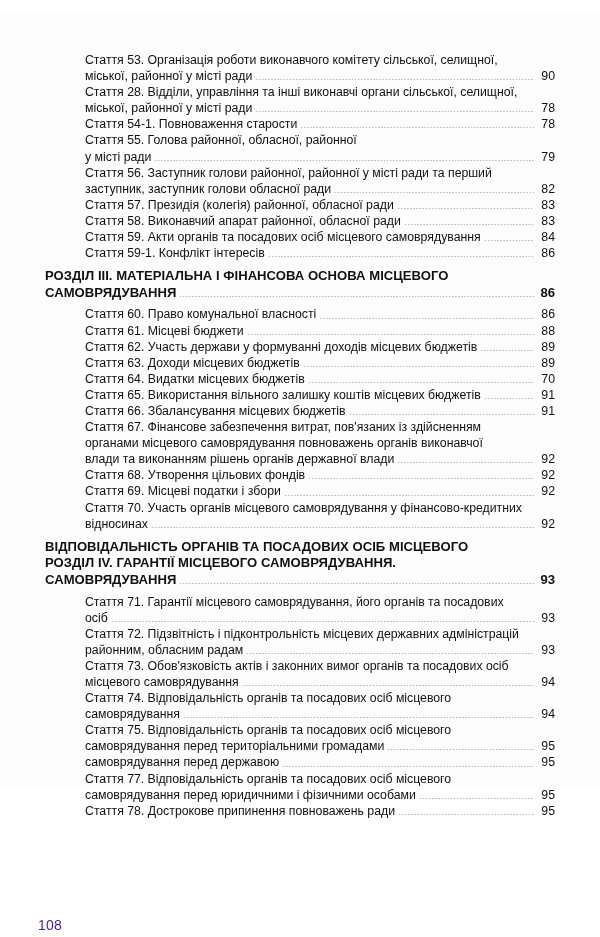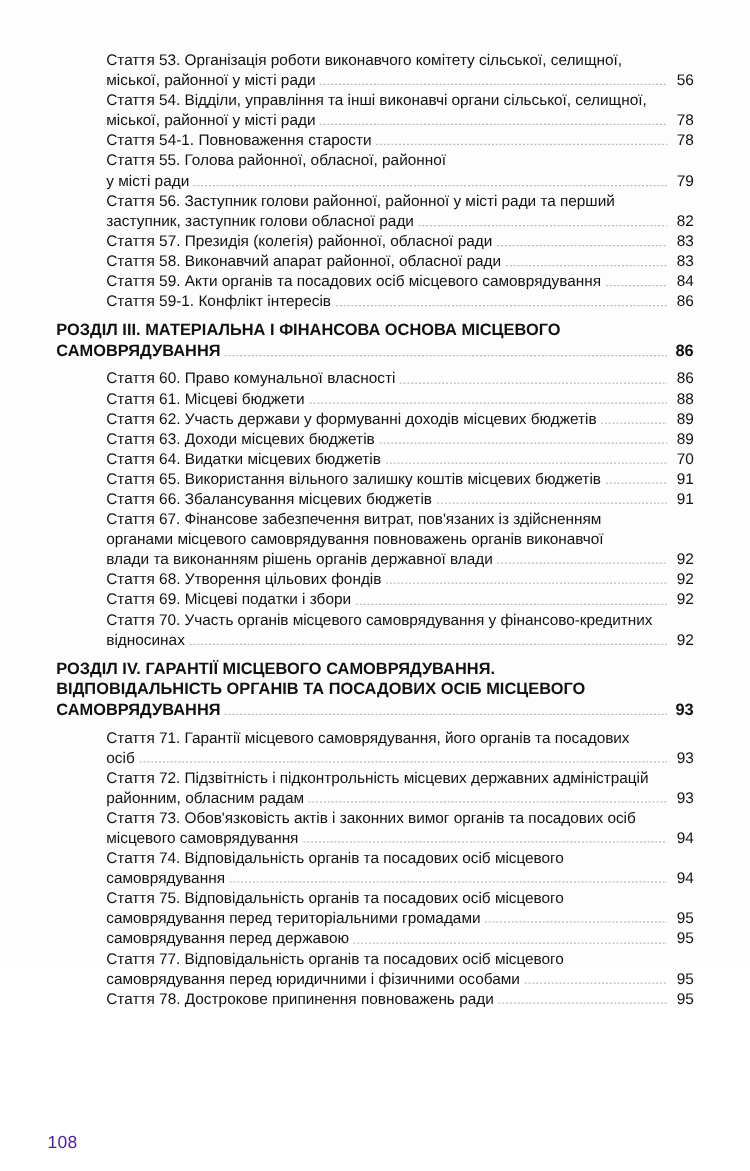--- a/index.html
+++ b/index.html
@@ -21,7 +21,7 @@
   .page {
     position: absolute;
     left: 0;
-    top: 0;
+    top: 12px;
     width: 600px;
     height: 775px;
     background: #fdfdfd;

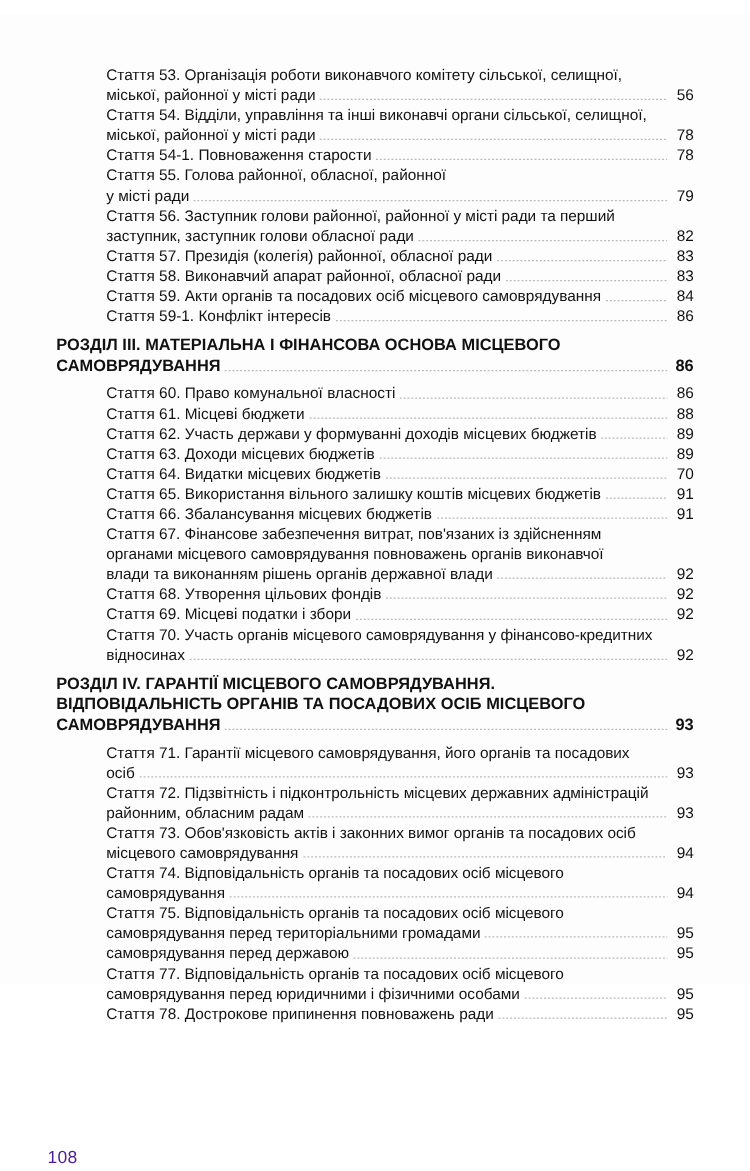--- a/index.html
+++ b/index.html
@@ -137,7 +137,7 @@
         <div class="leaderline">
           <span class="txt">міської, районної у місті ради</span>
           <span class="dots"></span>
-          <span class="pg">56</span>
+          <span class="pg">90</span>
         </div>
       </div>
       <div class="entry article">

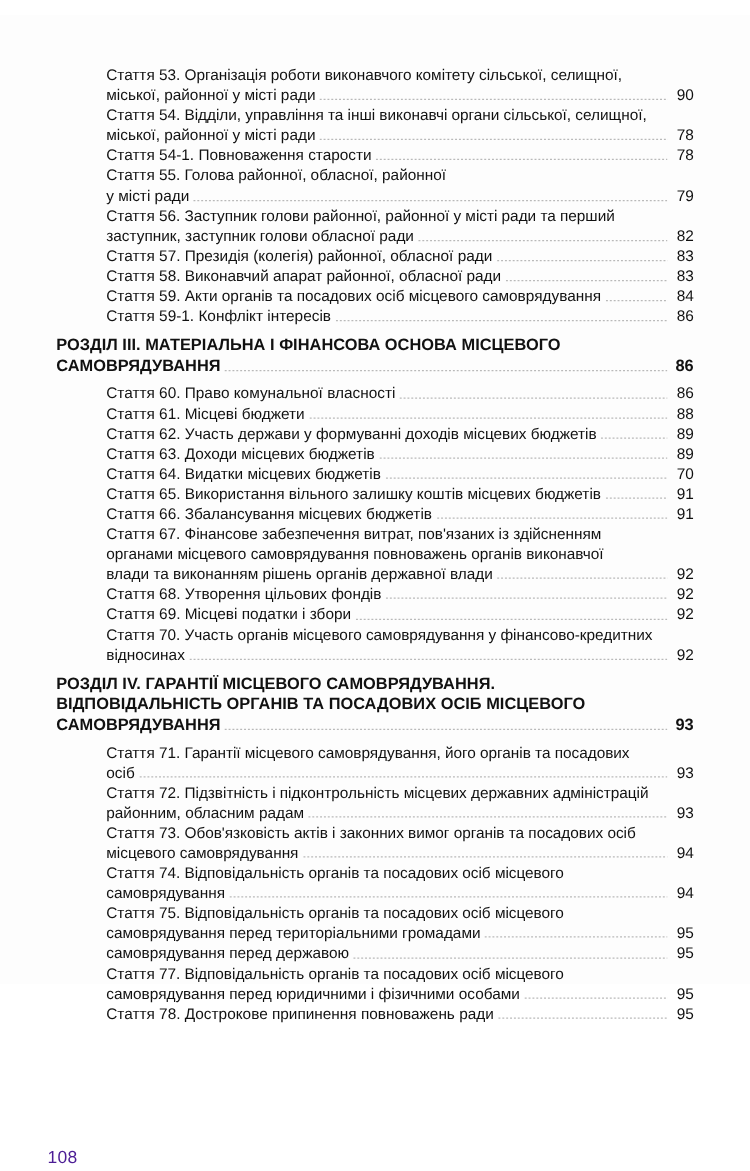--- a/index.html
+++ b/index.html
@@ -141,7 +141,7 @@
         </div>
       </div>
       <div class="entry article">
-        <span class="tline">Стаття 54. Відділи, управління та інші виконавчі органи сільської, селищної,</span>
+        <span class="tline">Стаття 28. Відділи, управління та інші виконавчі органи сільської, селищної,</span>
         <div class="leaderline">
           <span class="txt">міської, районної у місті ради</span>
           <span class="dots"></span>

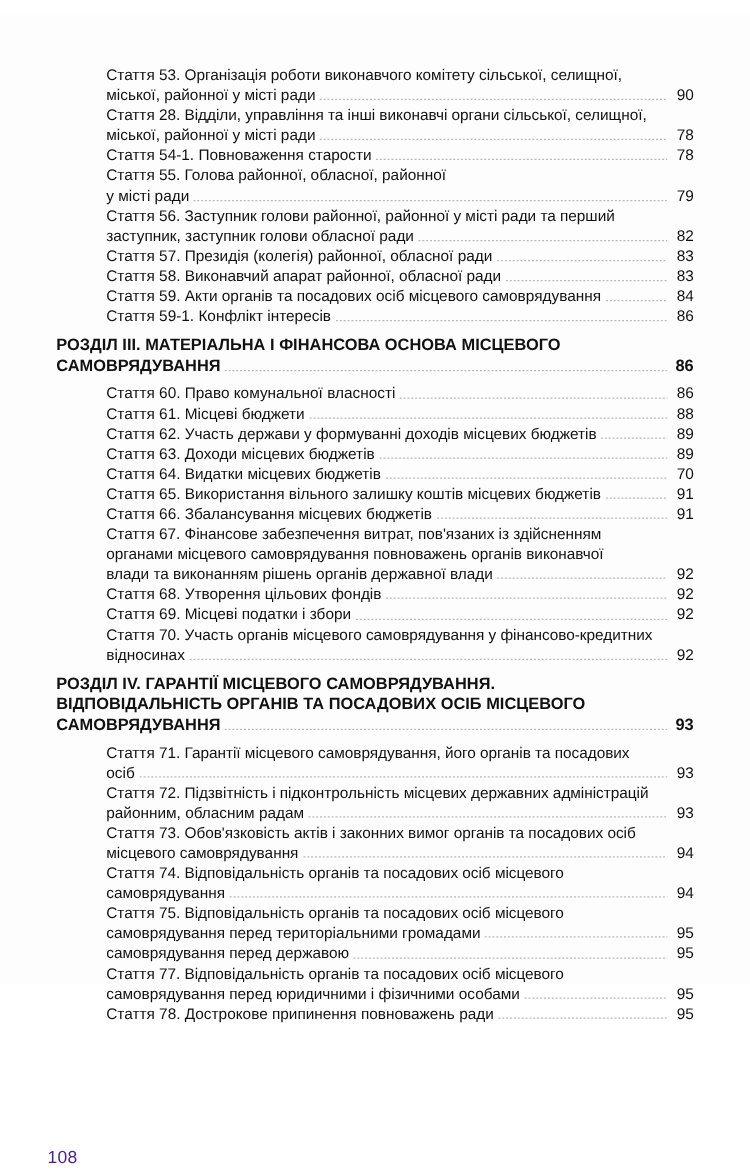--- a/index.html
+++ b/index.html
@@ -288,8 +288,8 @@
         </div>
       </div>
       <div class="entry section">
+        <span class="tline">ВІДПОВІДАЛЬНІСТЬ ОРГАНІВ ТА ПОСАДОВИХ ОСІБ МІСЦЕВОГО</span>
         <span class="tline">РОЗДІЛ IV. ГАРАНТІЇ МІСЦЕВОГО САМОВРЯДУВАННЯ.</span>
-        <span class="tline">ВІДПОВІДАЛЬНІСТЬ ОРГАНІВ ТА ПОСАДОВИХ ОСІБ МІСЦЕВОГО</span>
         <div class="leaderline">
           <span class="txt">САМОВРЯДУВАННЯ</span>
           <span class="dots"></span>

